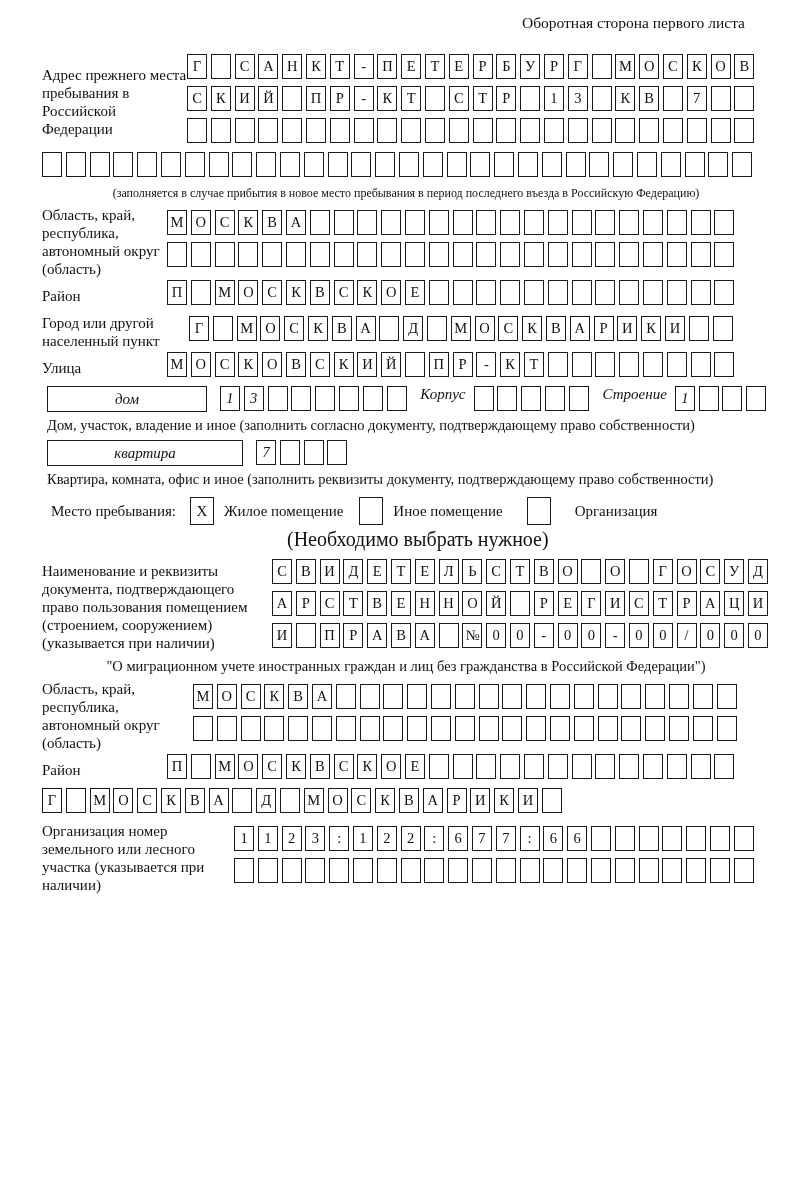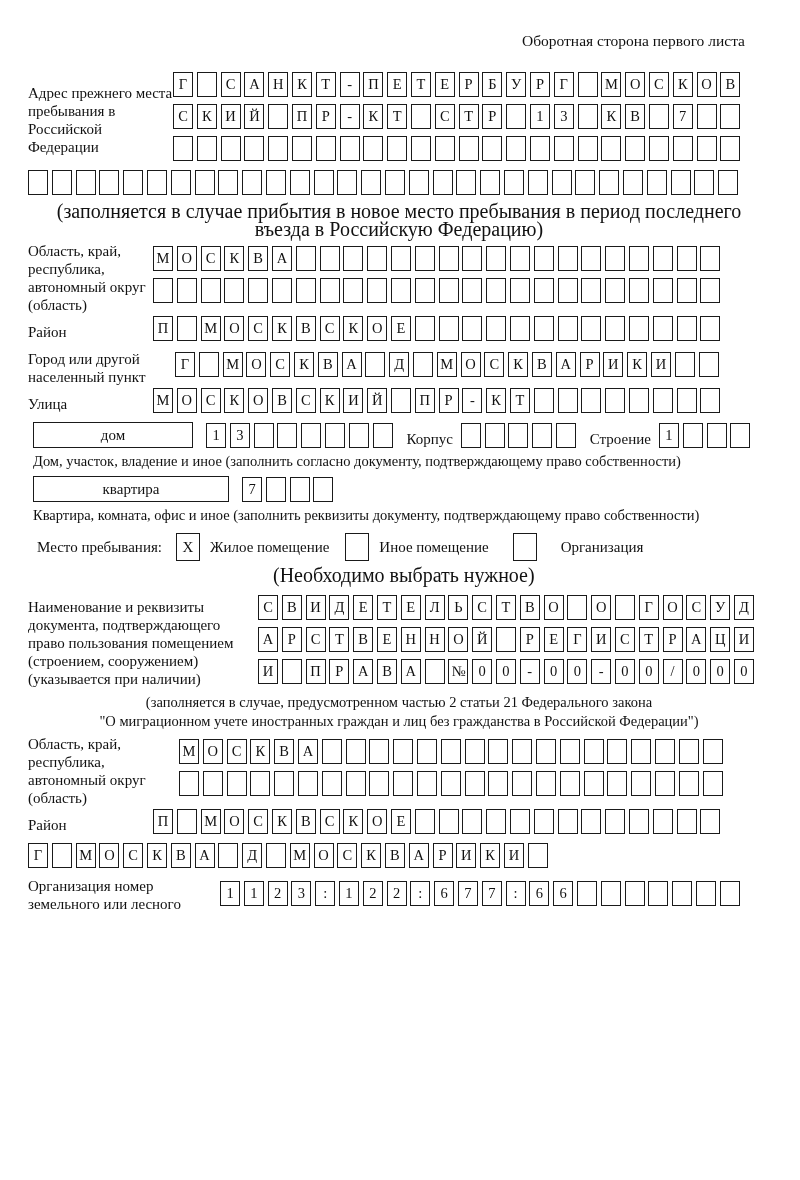--- a/index.html
+++ b/index.html
@@ -5,10 +5,10 @@
   * { margin:0; padding:0; box-sizing:border-box; }
   html,body { background:#ffffff; }
   .page {
-    position:relative; width:800px; height:894px; margin:18px auto;
+    position:relative; width:800px; height:894px; margin:0 auto;
     background:#fff; color:#111;
     font-family:"Liberation Serif", "DejaVu Serif", serif;
-    font-size:15px; padding:14px 30px 0 28px; overflow:hidden;
+    font-size:15px; padding:14px 30px 0 42px; overflow:hidden;
   }
   .header-note { text-align:right; padding-right:25px; font-size:15.5px; margin-bottom:22px; }
 

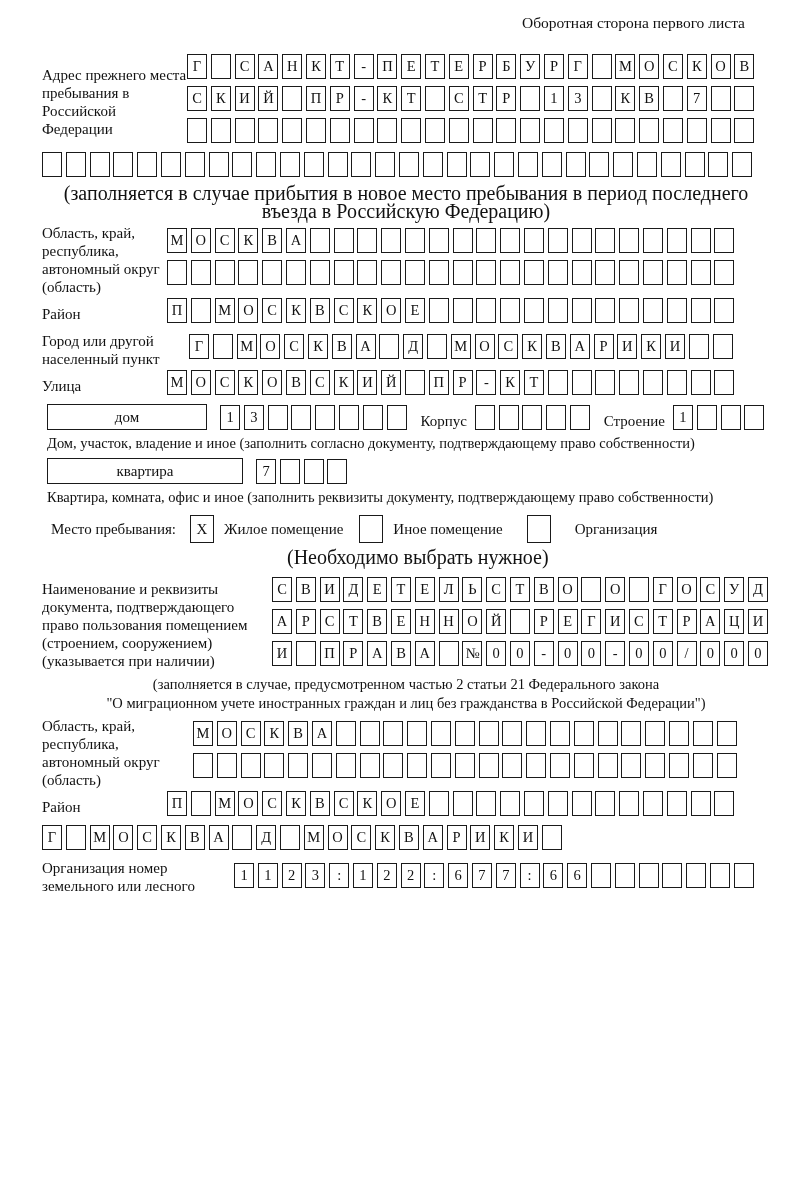--- a/index.html
+++ b/index.html
@@ -27,7 +27,7 @@
   .w145{width:145px;} .w125{width:125px;} .w147{width:147px;}
   .w151{width:151px;} .w192{width:192px;} .w230{width:230px;}
 
-  .caption { font-size:20px; text-align:center; line-height:18px; }
+  .caption { font-size:12px; text-align:center; line-height:18px; }
   .sec-title { font-weight:bold; font-size:16px; text-align:center; margin:6px 0 10px 0; }
 
   .house-row { display:flex; align-items:flex-end; margin:2px 0 4px 5px; }

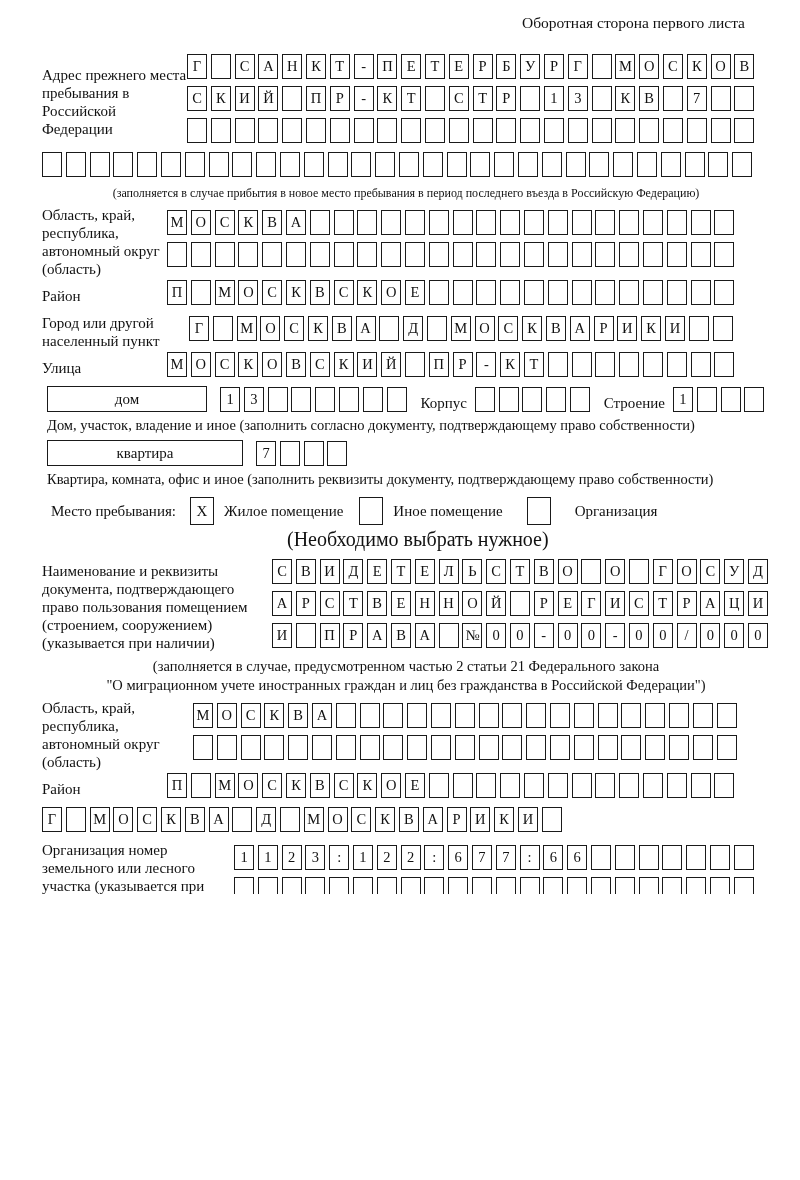--- a/index.html
+++ b/index.html
@@ -30,7 +30,7 @@
   .caption { font-size:12px; text-align:center; line-height:18px; }
   .sec-title { font-weight:bold; font-size:16px; text-align:center; margin:6px 0 10px 0; }
 
-  .house-row { display:flex; align-items:flex-end; margin:2px 0 4px 5px; }
+  .house-row { display:flex; align-items:flex-start; margin:2px 0 4px 5px;font-style:italic; }
   .wide-box { border:1.6px solid #1a1a1a; height:26px; display:flex;
               align-items:center; justify-content:center; font-size:15px; }
   .dom-box { width:160px; margin-right:13px; }

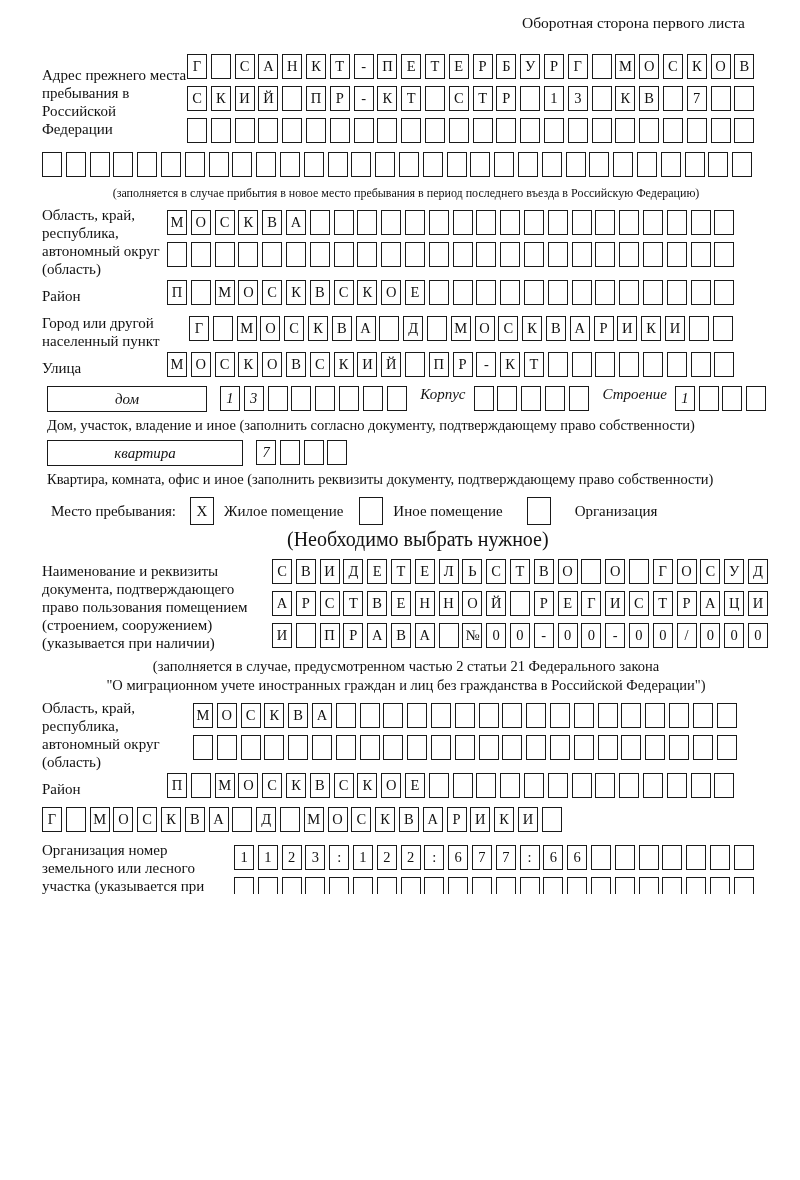--- a/index.html
+++ b/index.html
@@ -457,7 +457,6 @@
     </div>
   </div>
 
-  <div class="fact-note">(заполняется в случае, предусмотренном частью 2 статьи 21 Федерального закона</div>
   <div class="fact-note mb4">"О миграционном учете иностранных граждан и лиц без гражданства в Российской Федерации")</div>
 
   <div class="field mb2">

